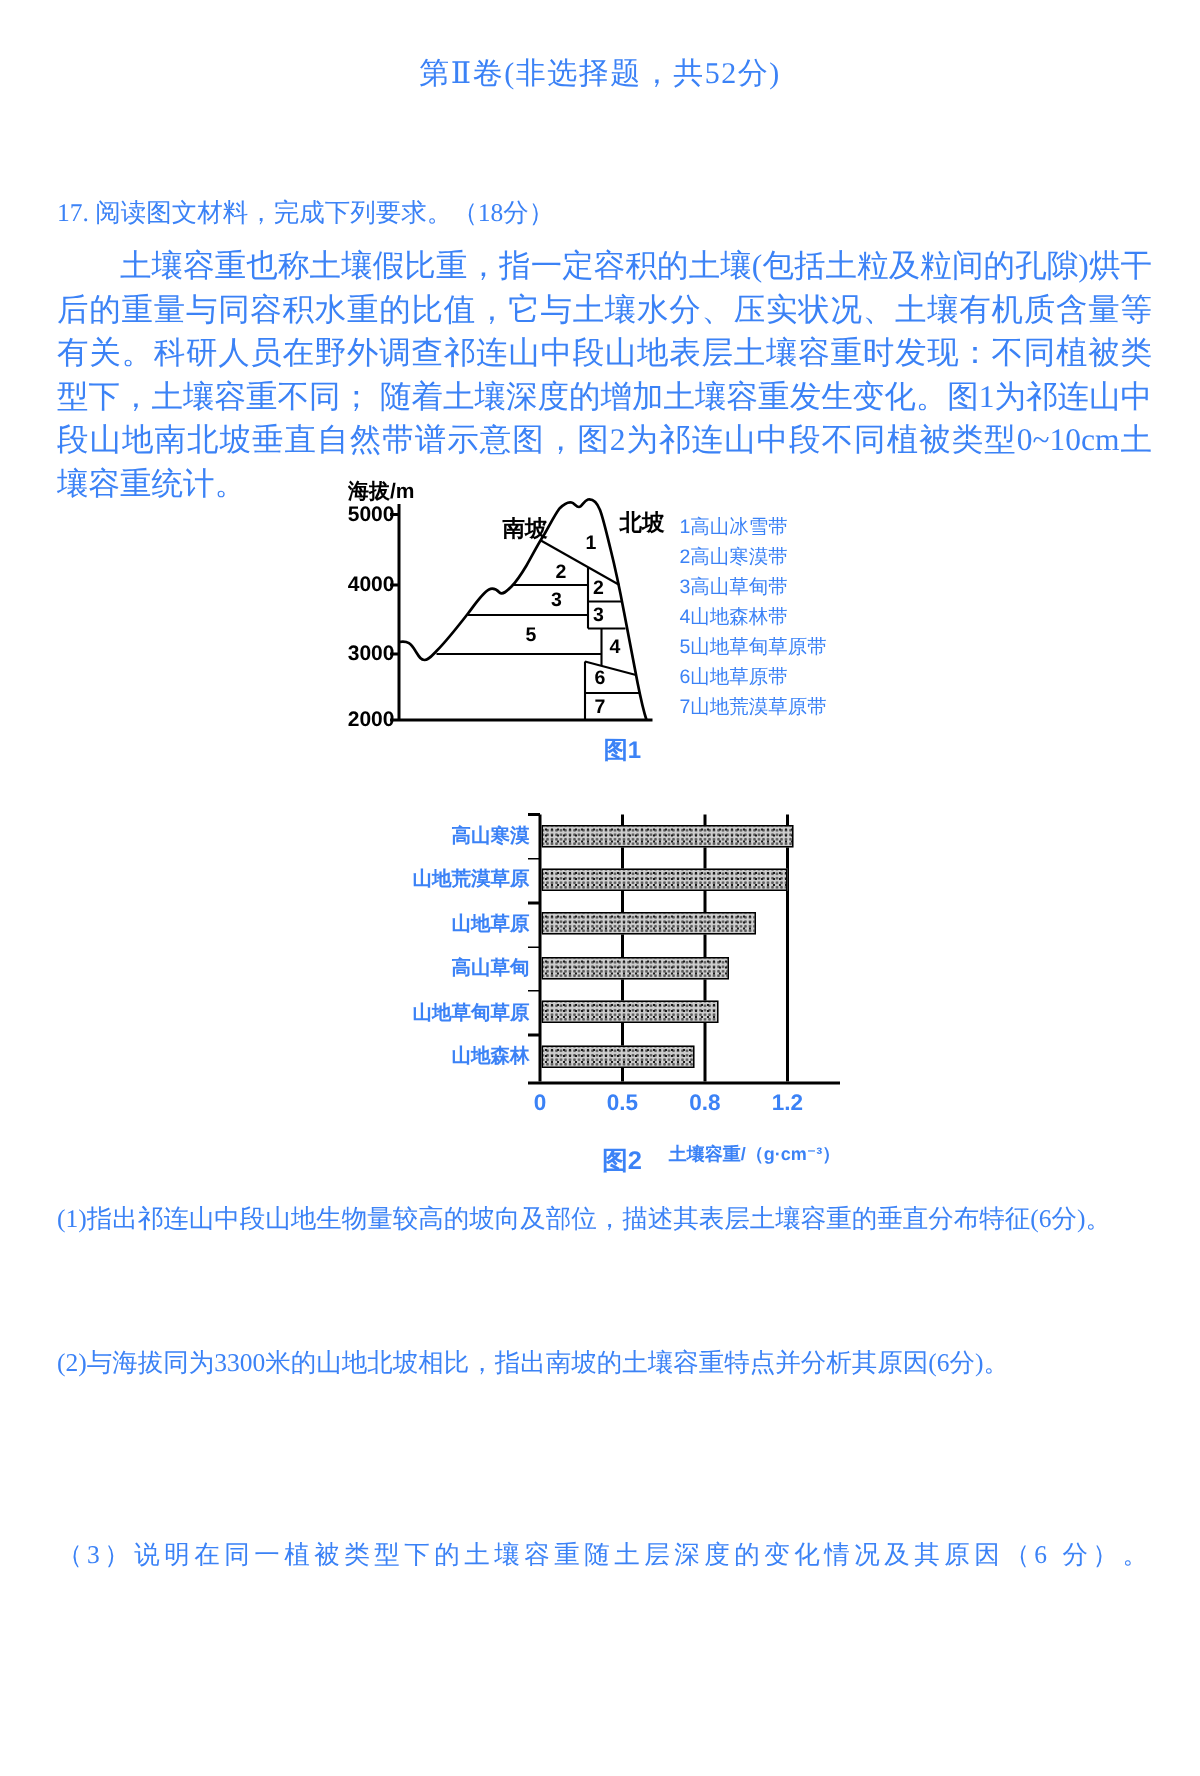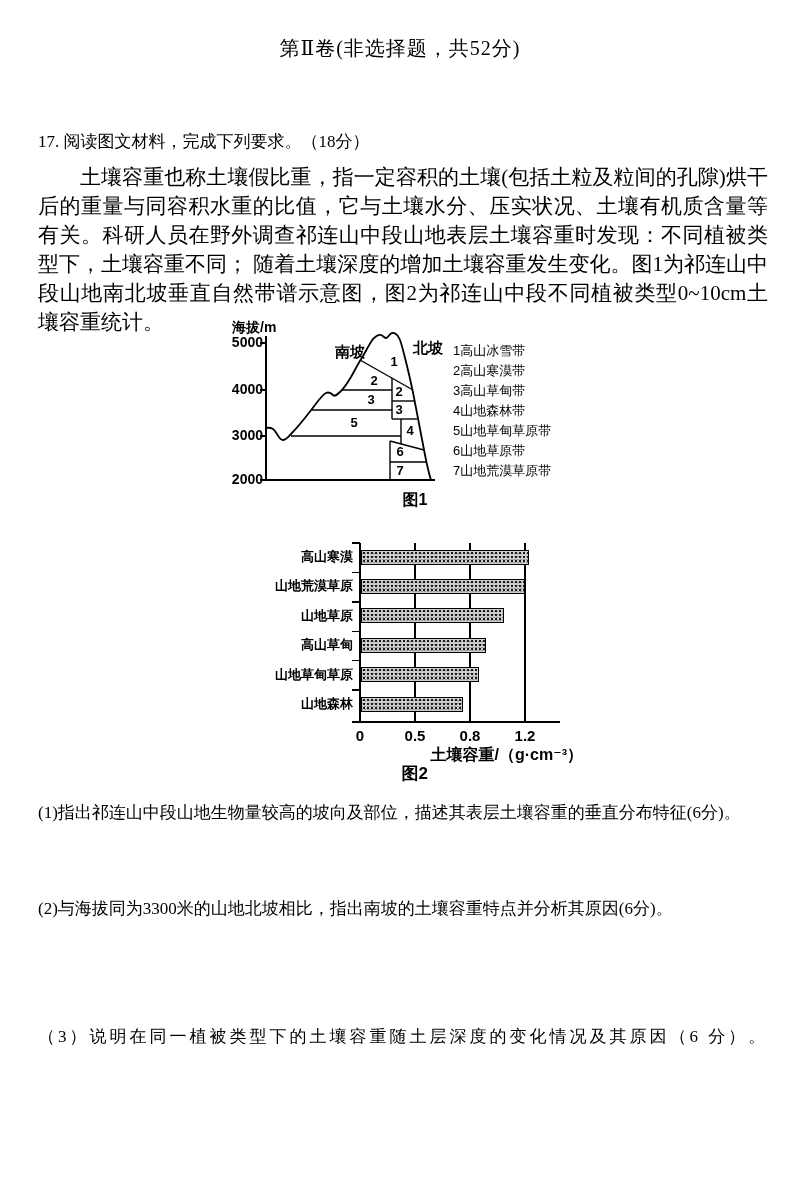--- a/index.html
+++ b/index.html
@@ -6,7 +6,7 @@
   html,body { background:#ffffff; }
   .page {
     position:relative; width:800px; height:1052px; margin:0 auto;
-    background:#ffffff; color:#000000; overflow:hidden;
+    background:#ffffff; color:#3b82f6; overflow:hidden;
     font-family:"Liberation Serif","DejaVu Serif",serif;
   }
   .doc-title {

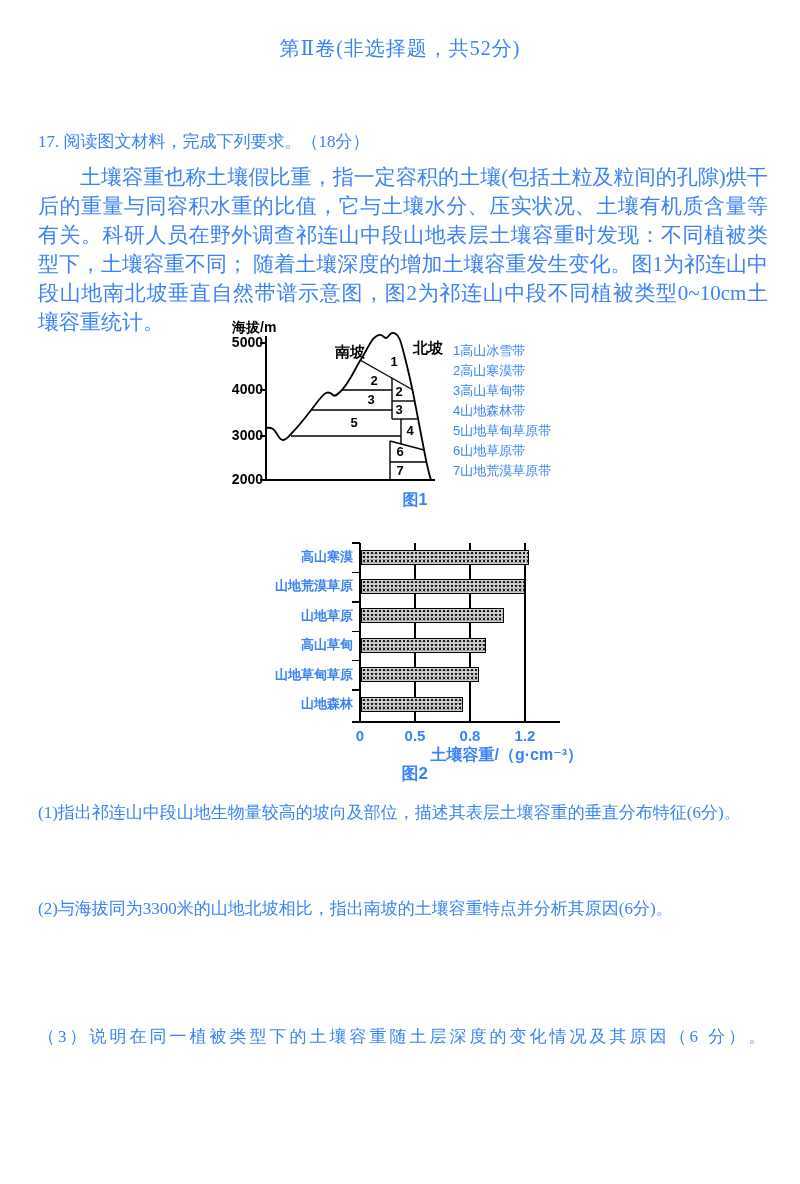--- a/index.html
+++ b/index.html
@@ -48,8 +48,8 @@
     background-position:0 0, 1.5px 1px;
     border:1.6px solid #000;
   }
-  .fig2-xlabel { position:absolute; left:140px; top:212px; width:160px; text-align:right;
-                 font-size:16px; font-weight:bold; white-space:nowrap; }
+  .fig2-xlabel { position:absolute; left:140px; top:228px; width:160px; text-align:center;
+                 font-size:12px; font-weight:bold; white-space:nowrap; }
   .fig2-cap { left:105px; top:229px; width:40px; font-size:17px;text-align:right; }
 </style>
 </head>

